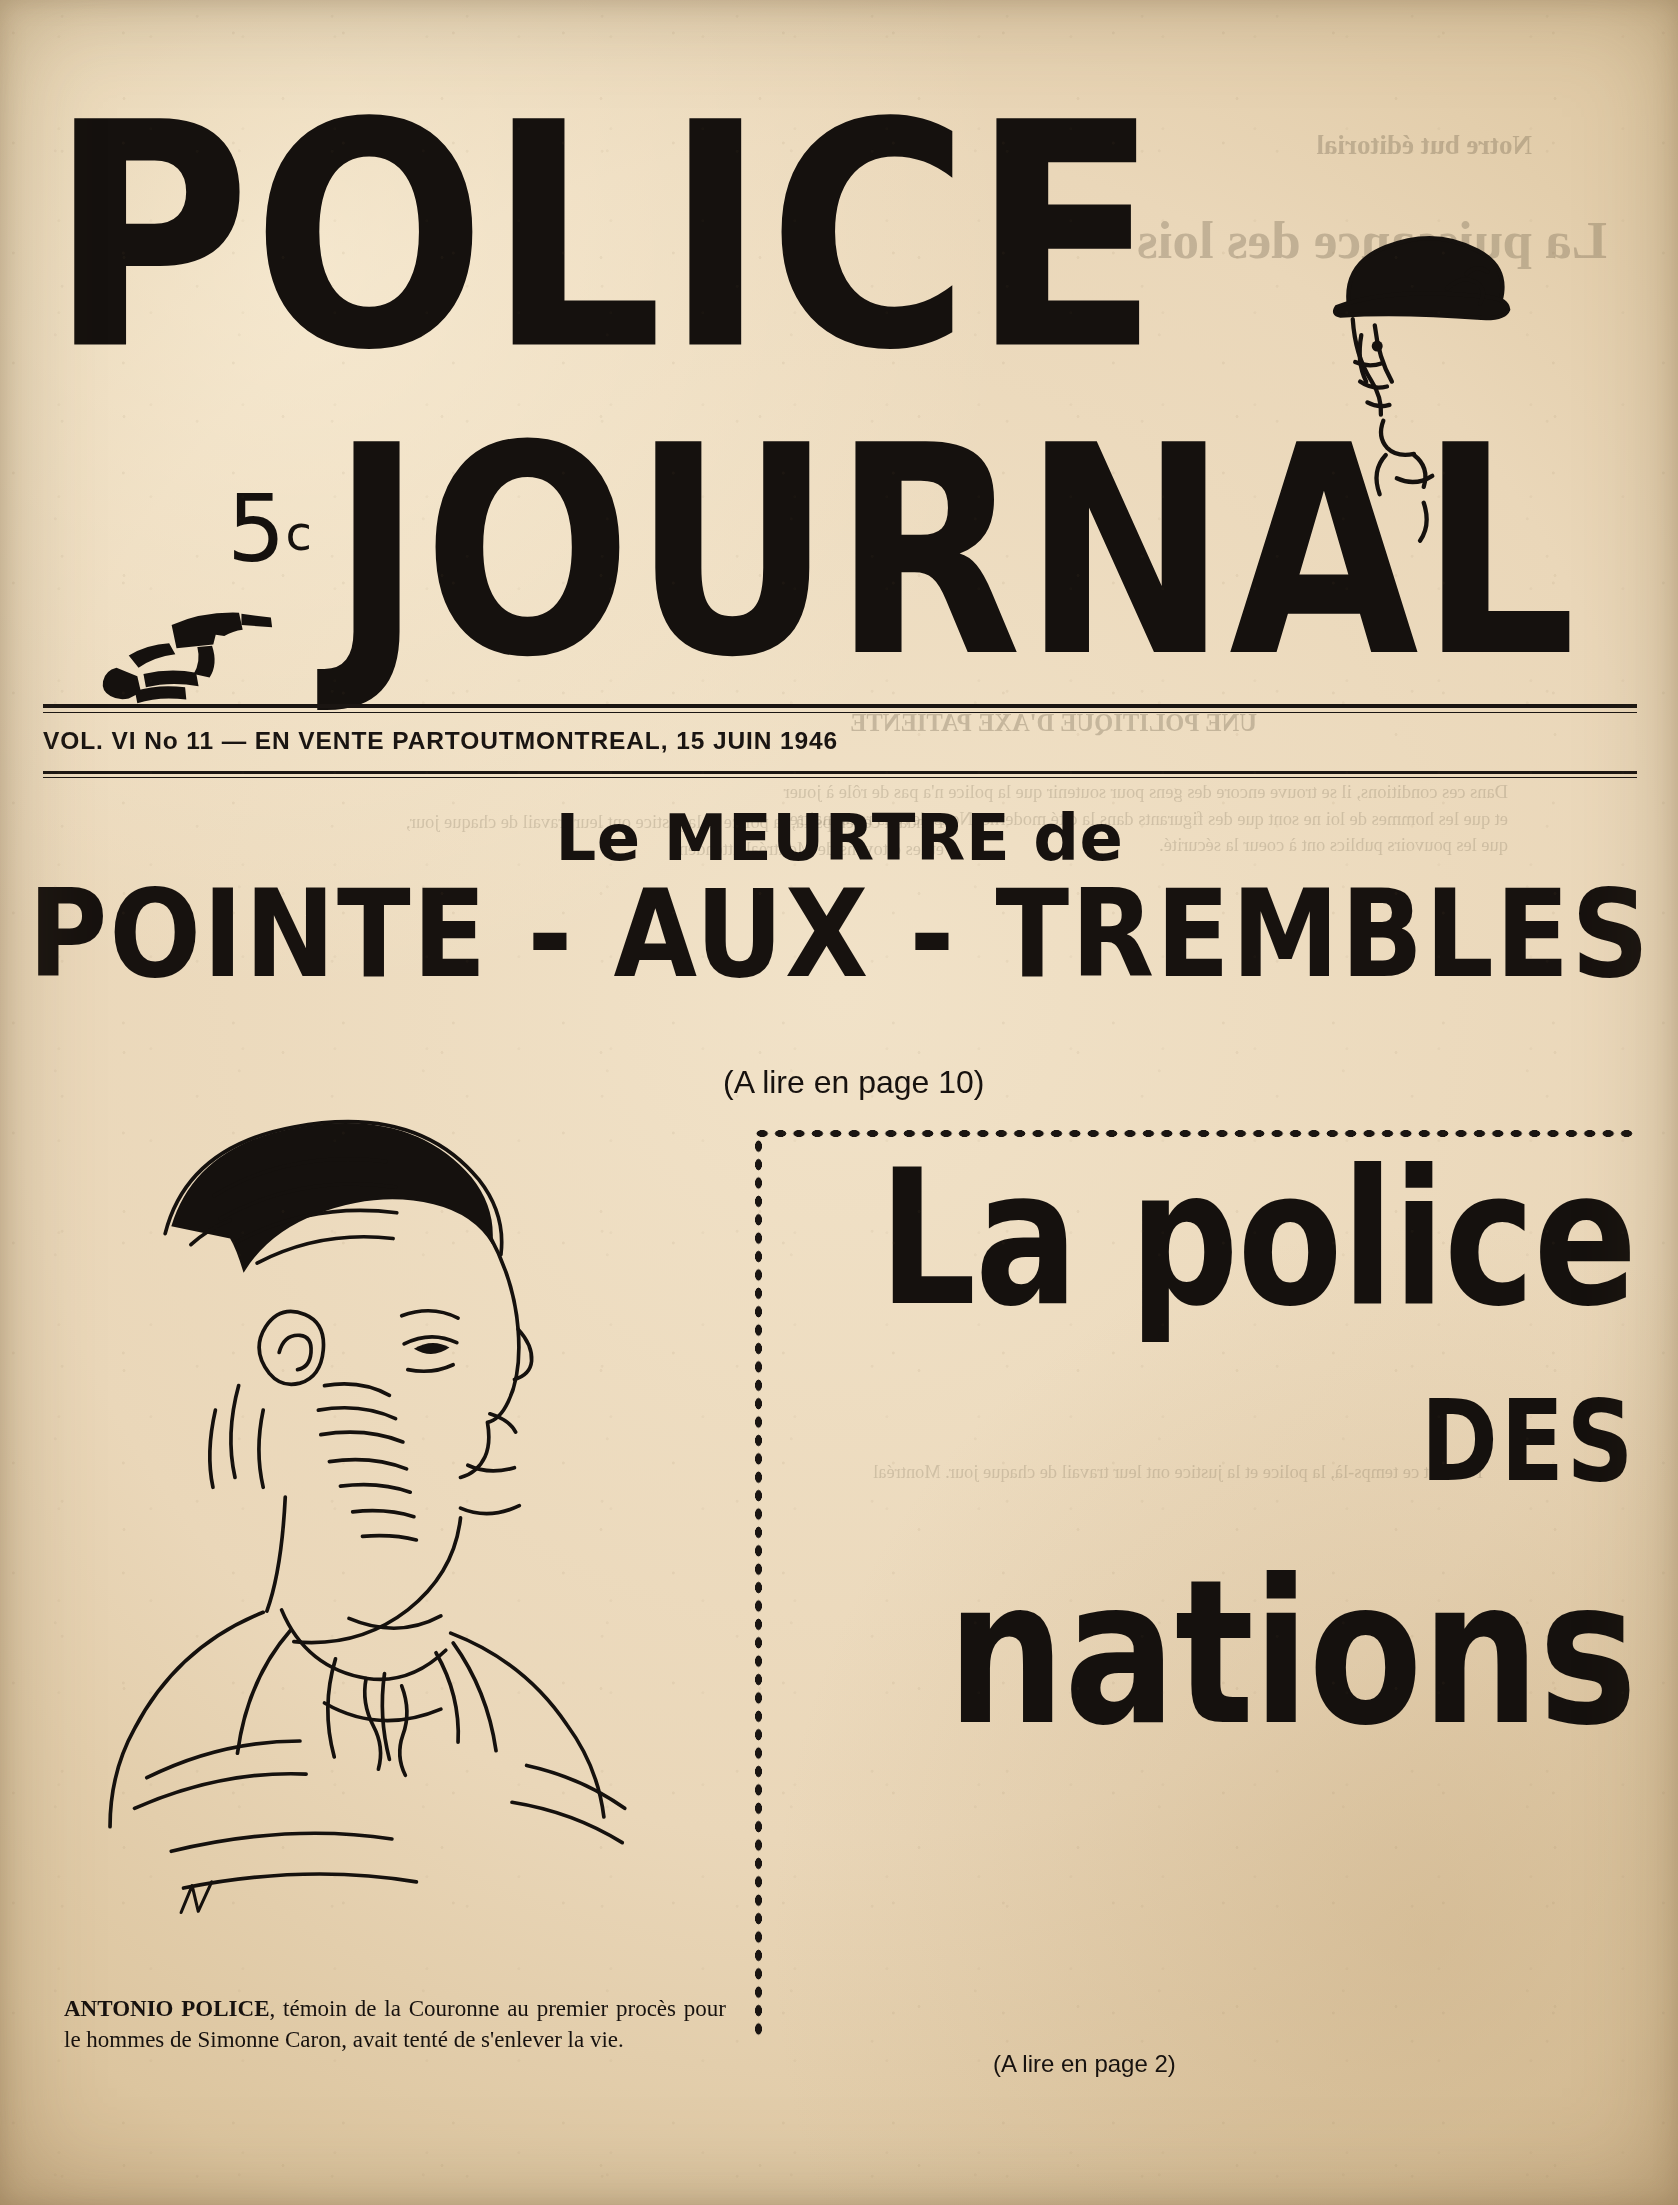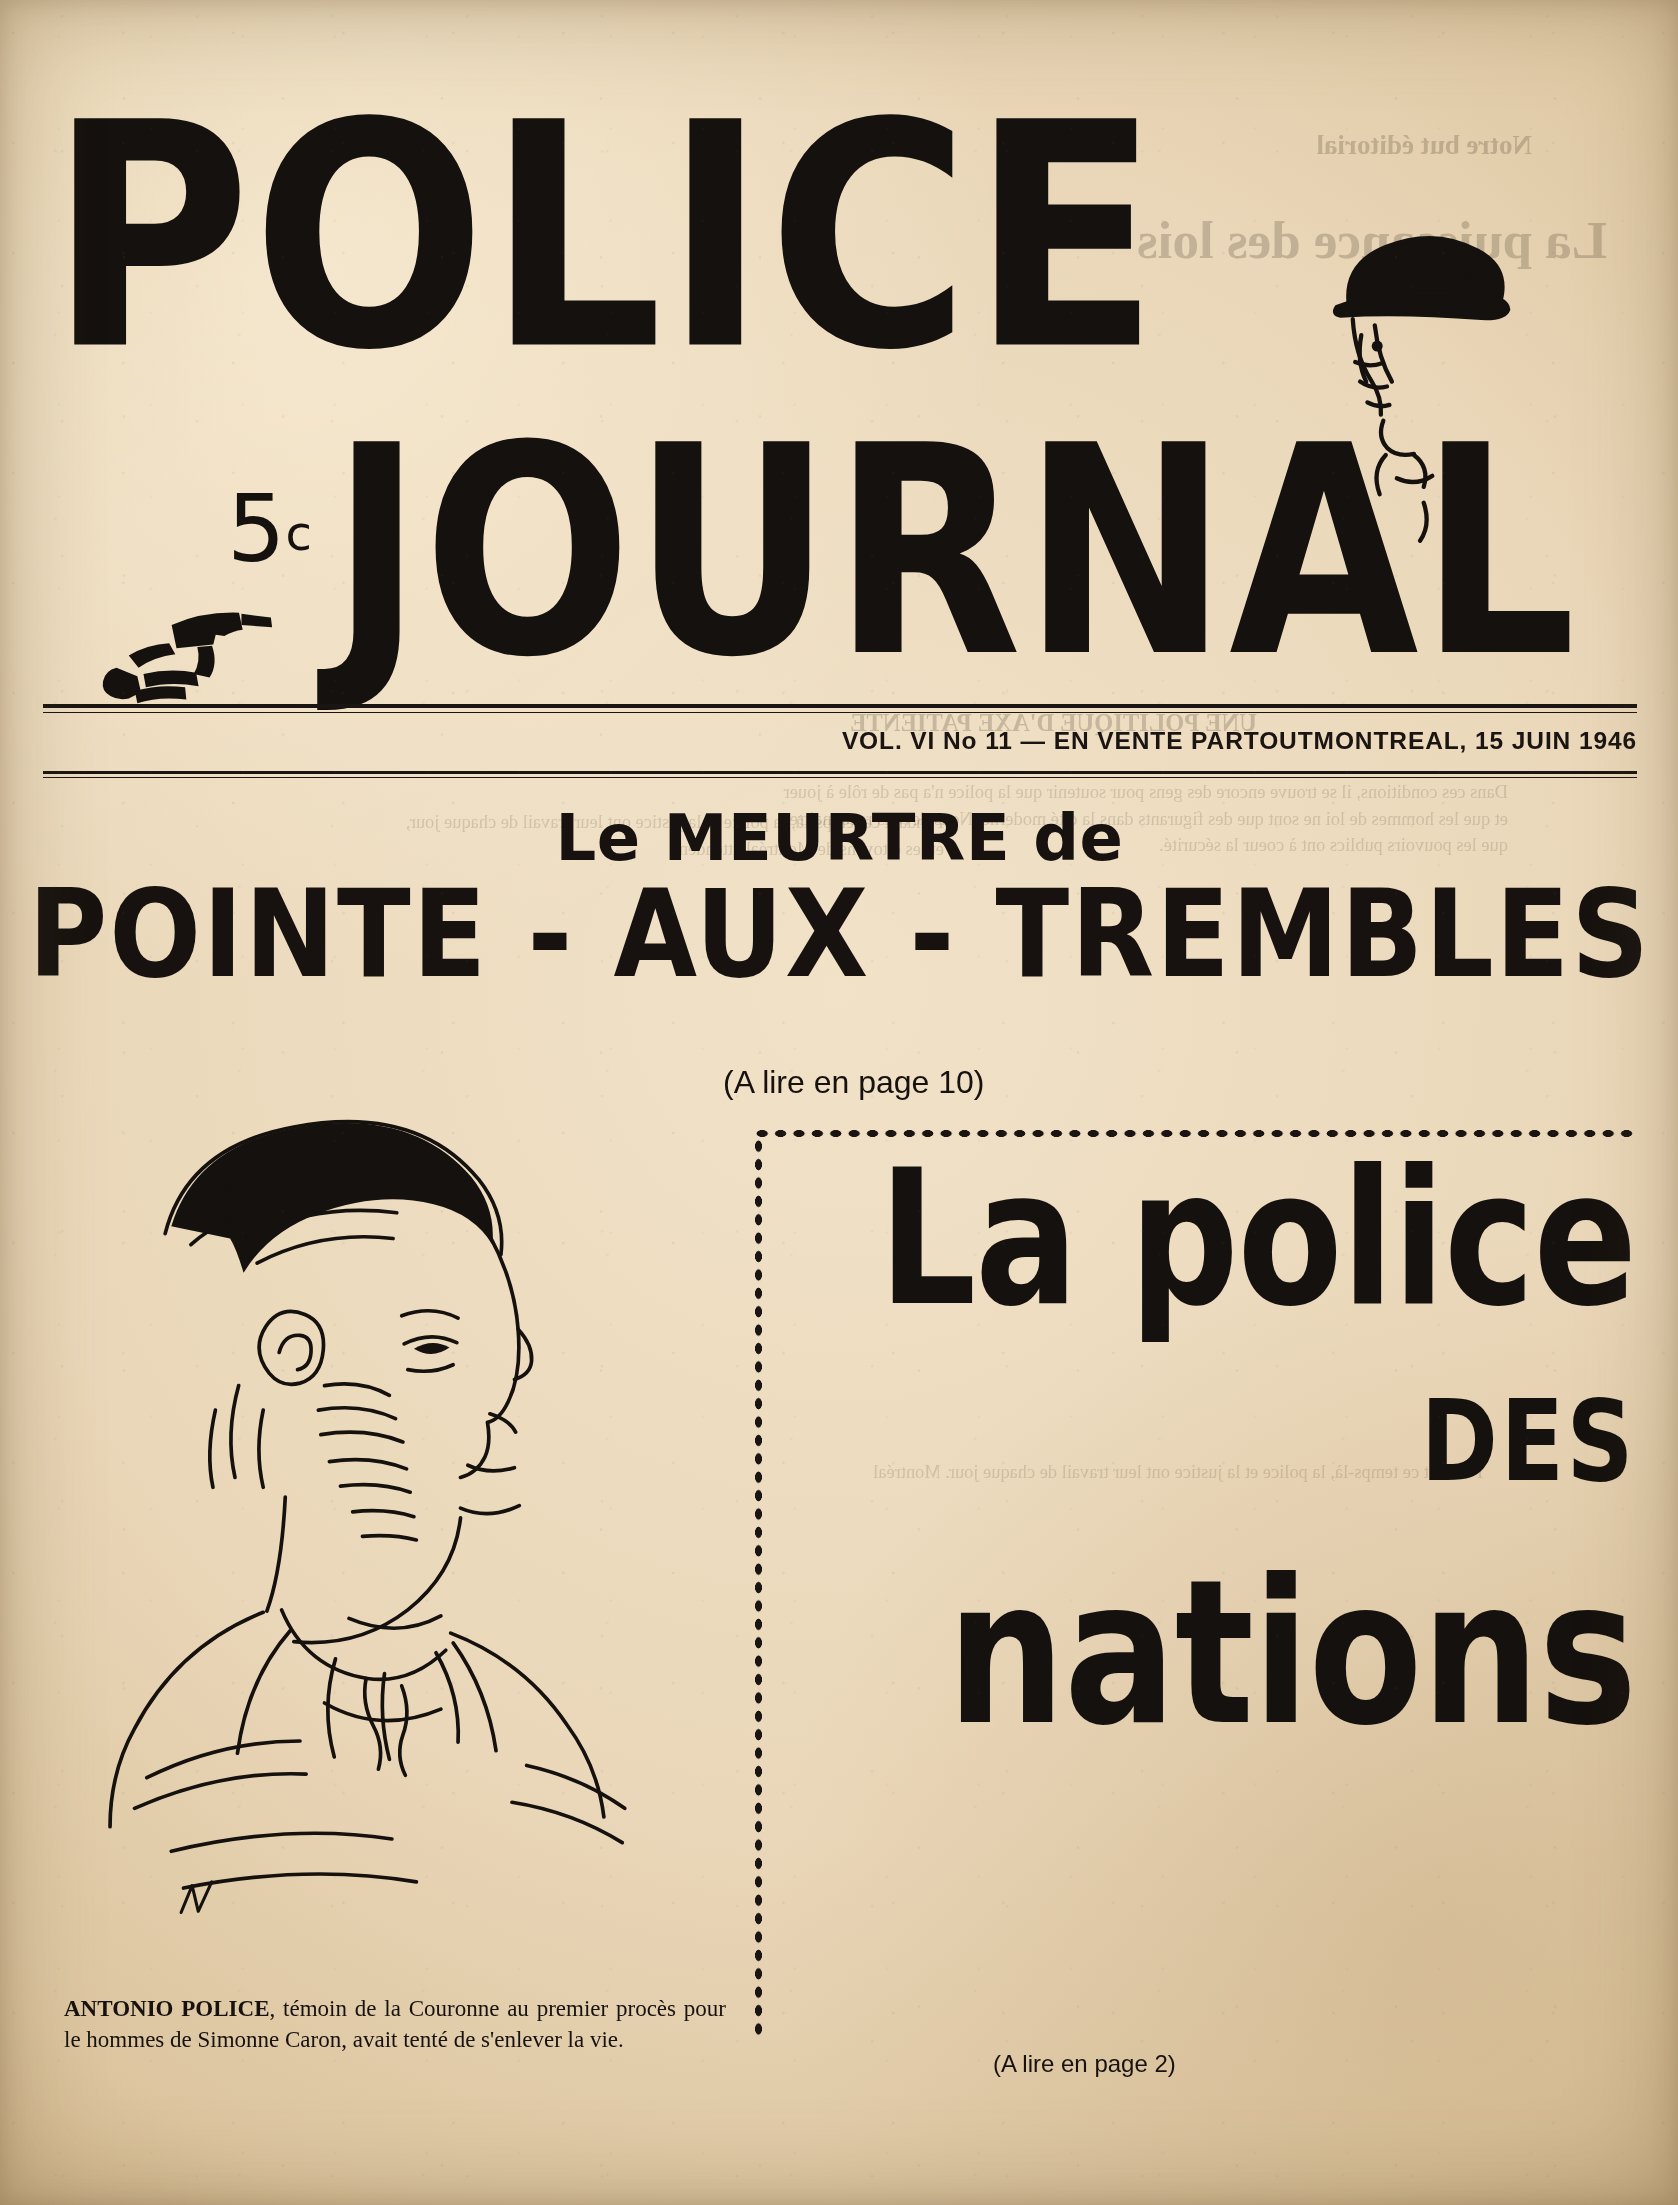--- a/index.html
+++ b/index.html
@@ -111,7 +111,7 @@
     left: 43px; top: 727px;
     width: 1594px;
     display: flex;
-    justify-content: flex-end;
+    justify-content: flex-start;
     align-items: baseline;
     font-family: "Liberation Sans", sans-serif;
     font-weight: bold;

